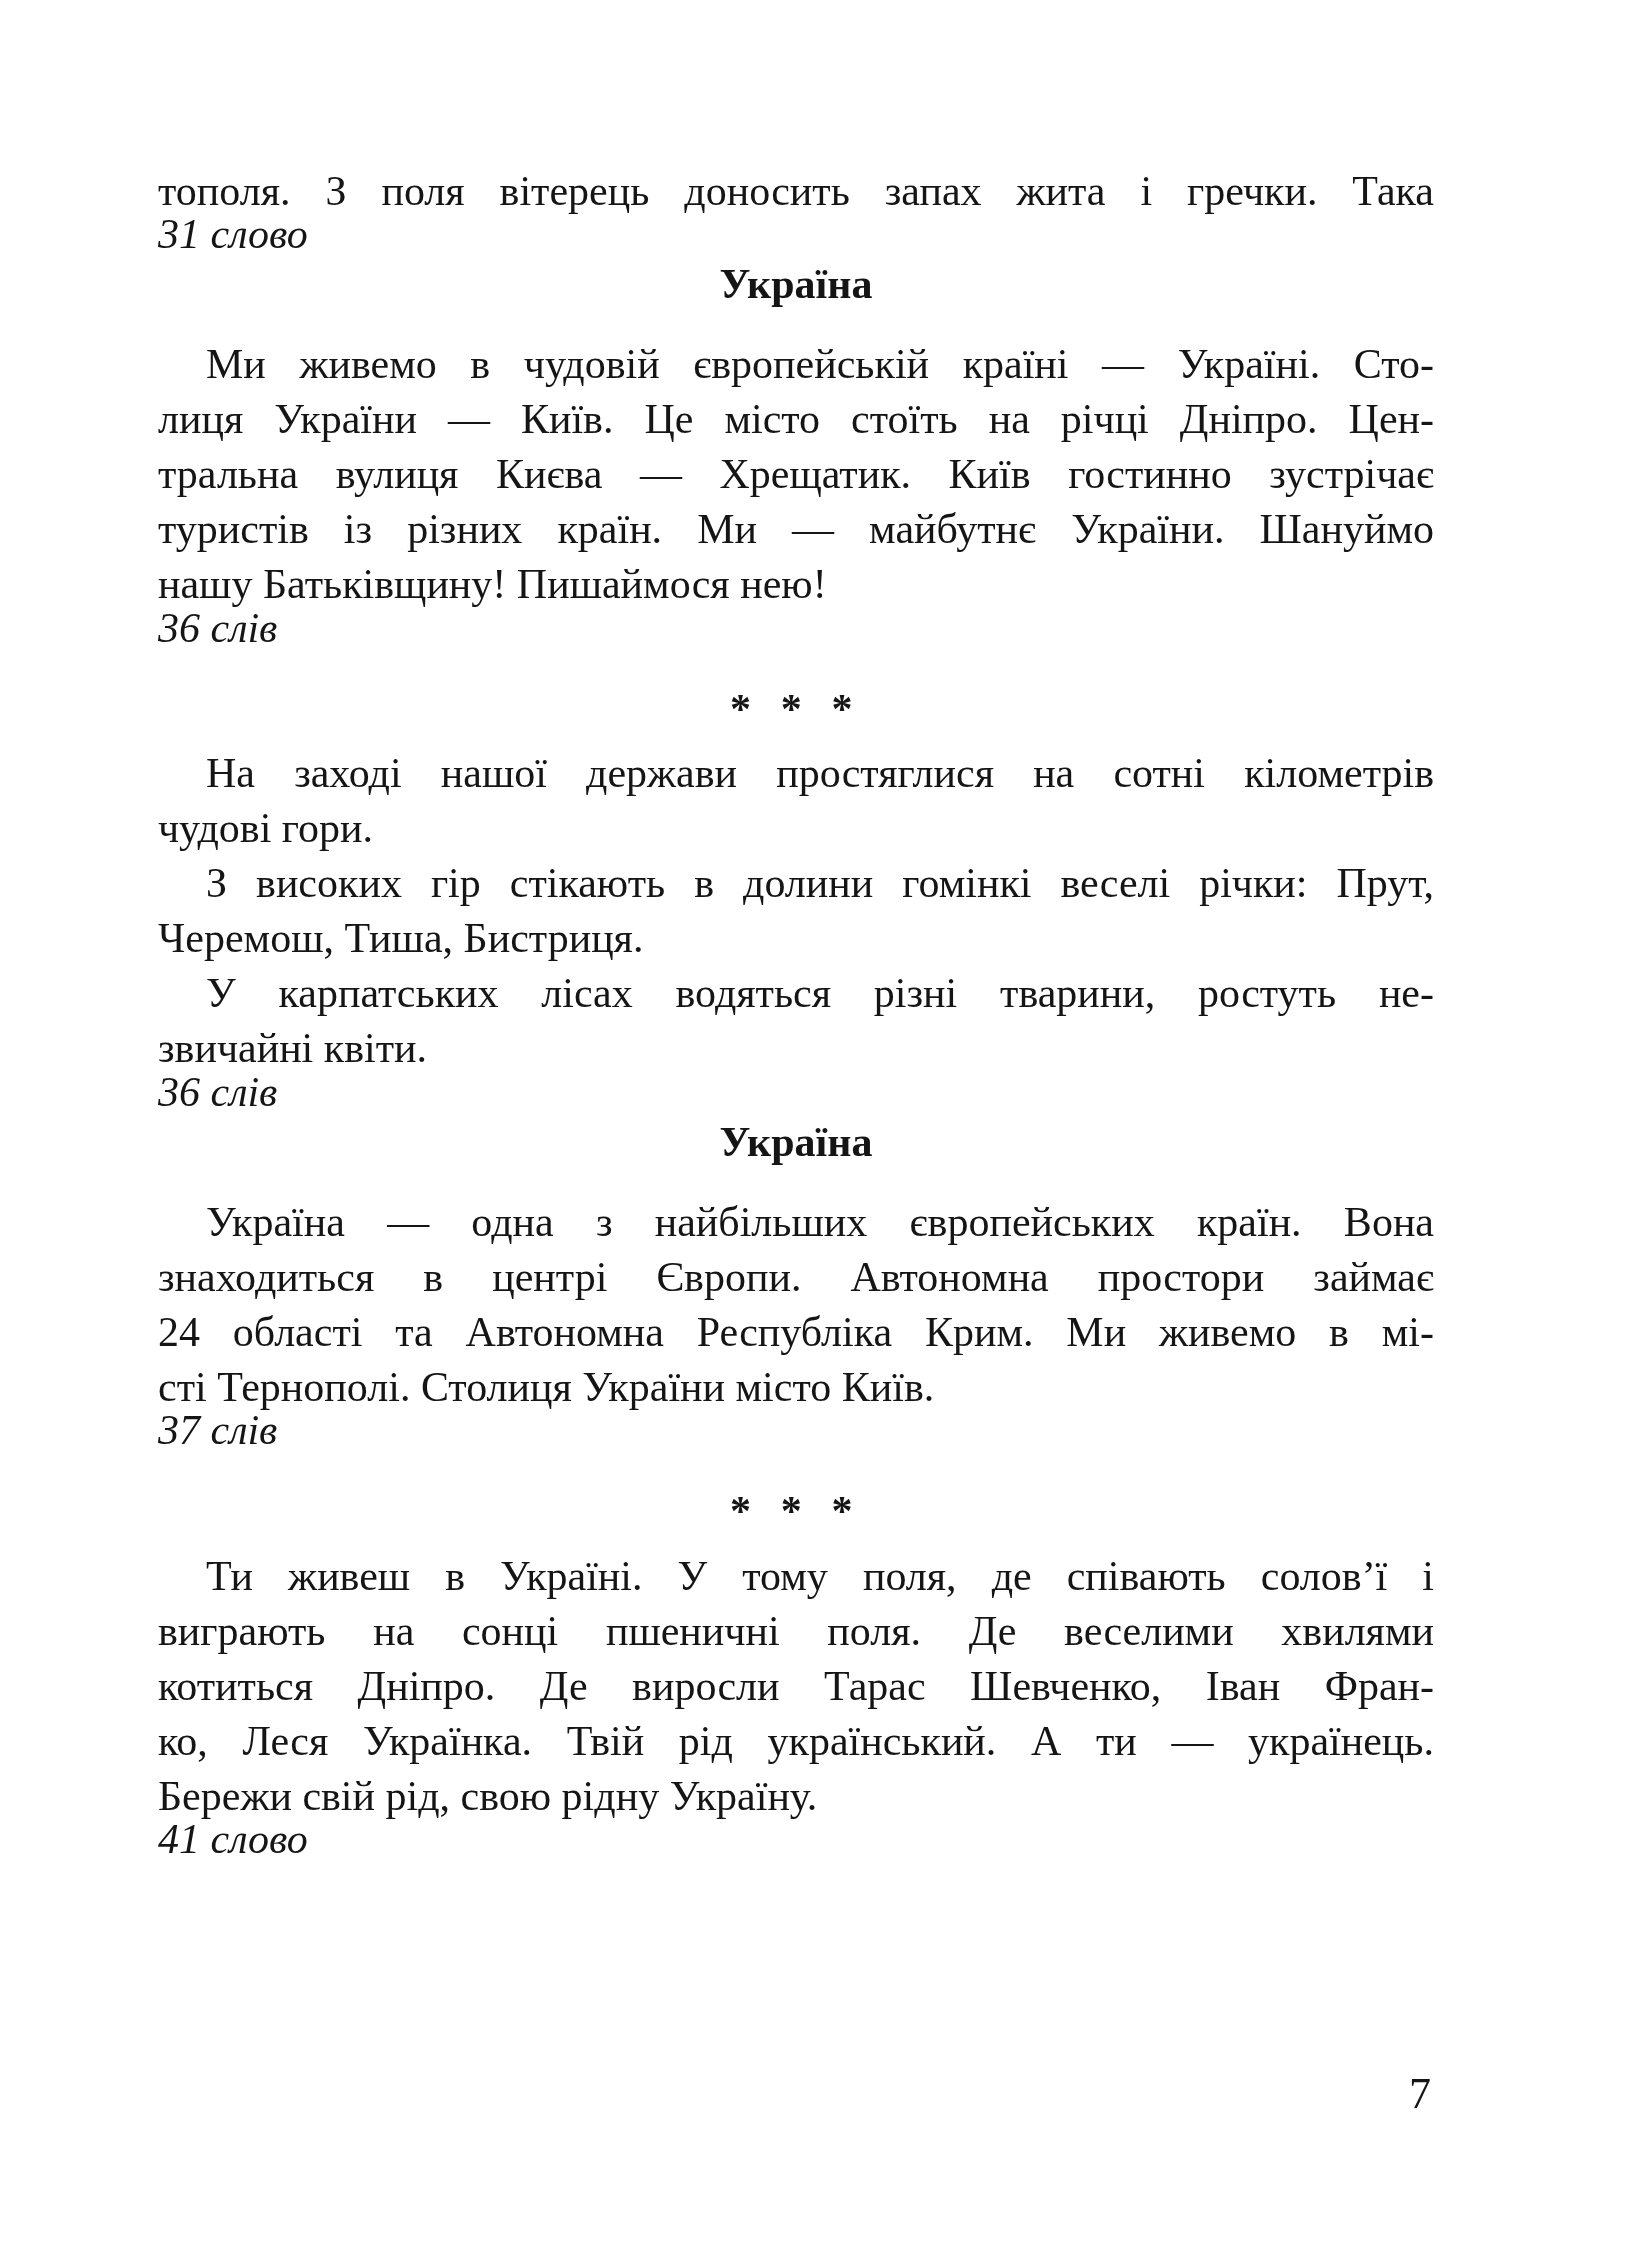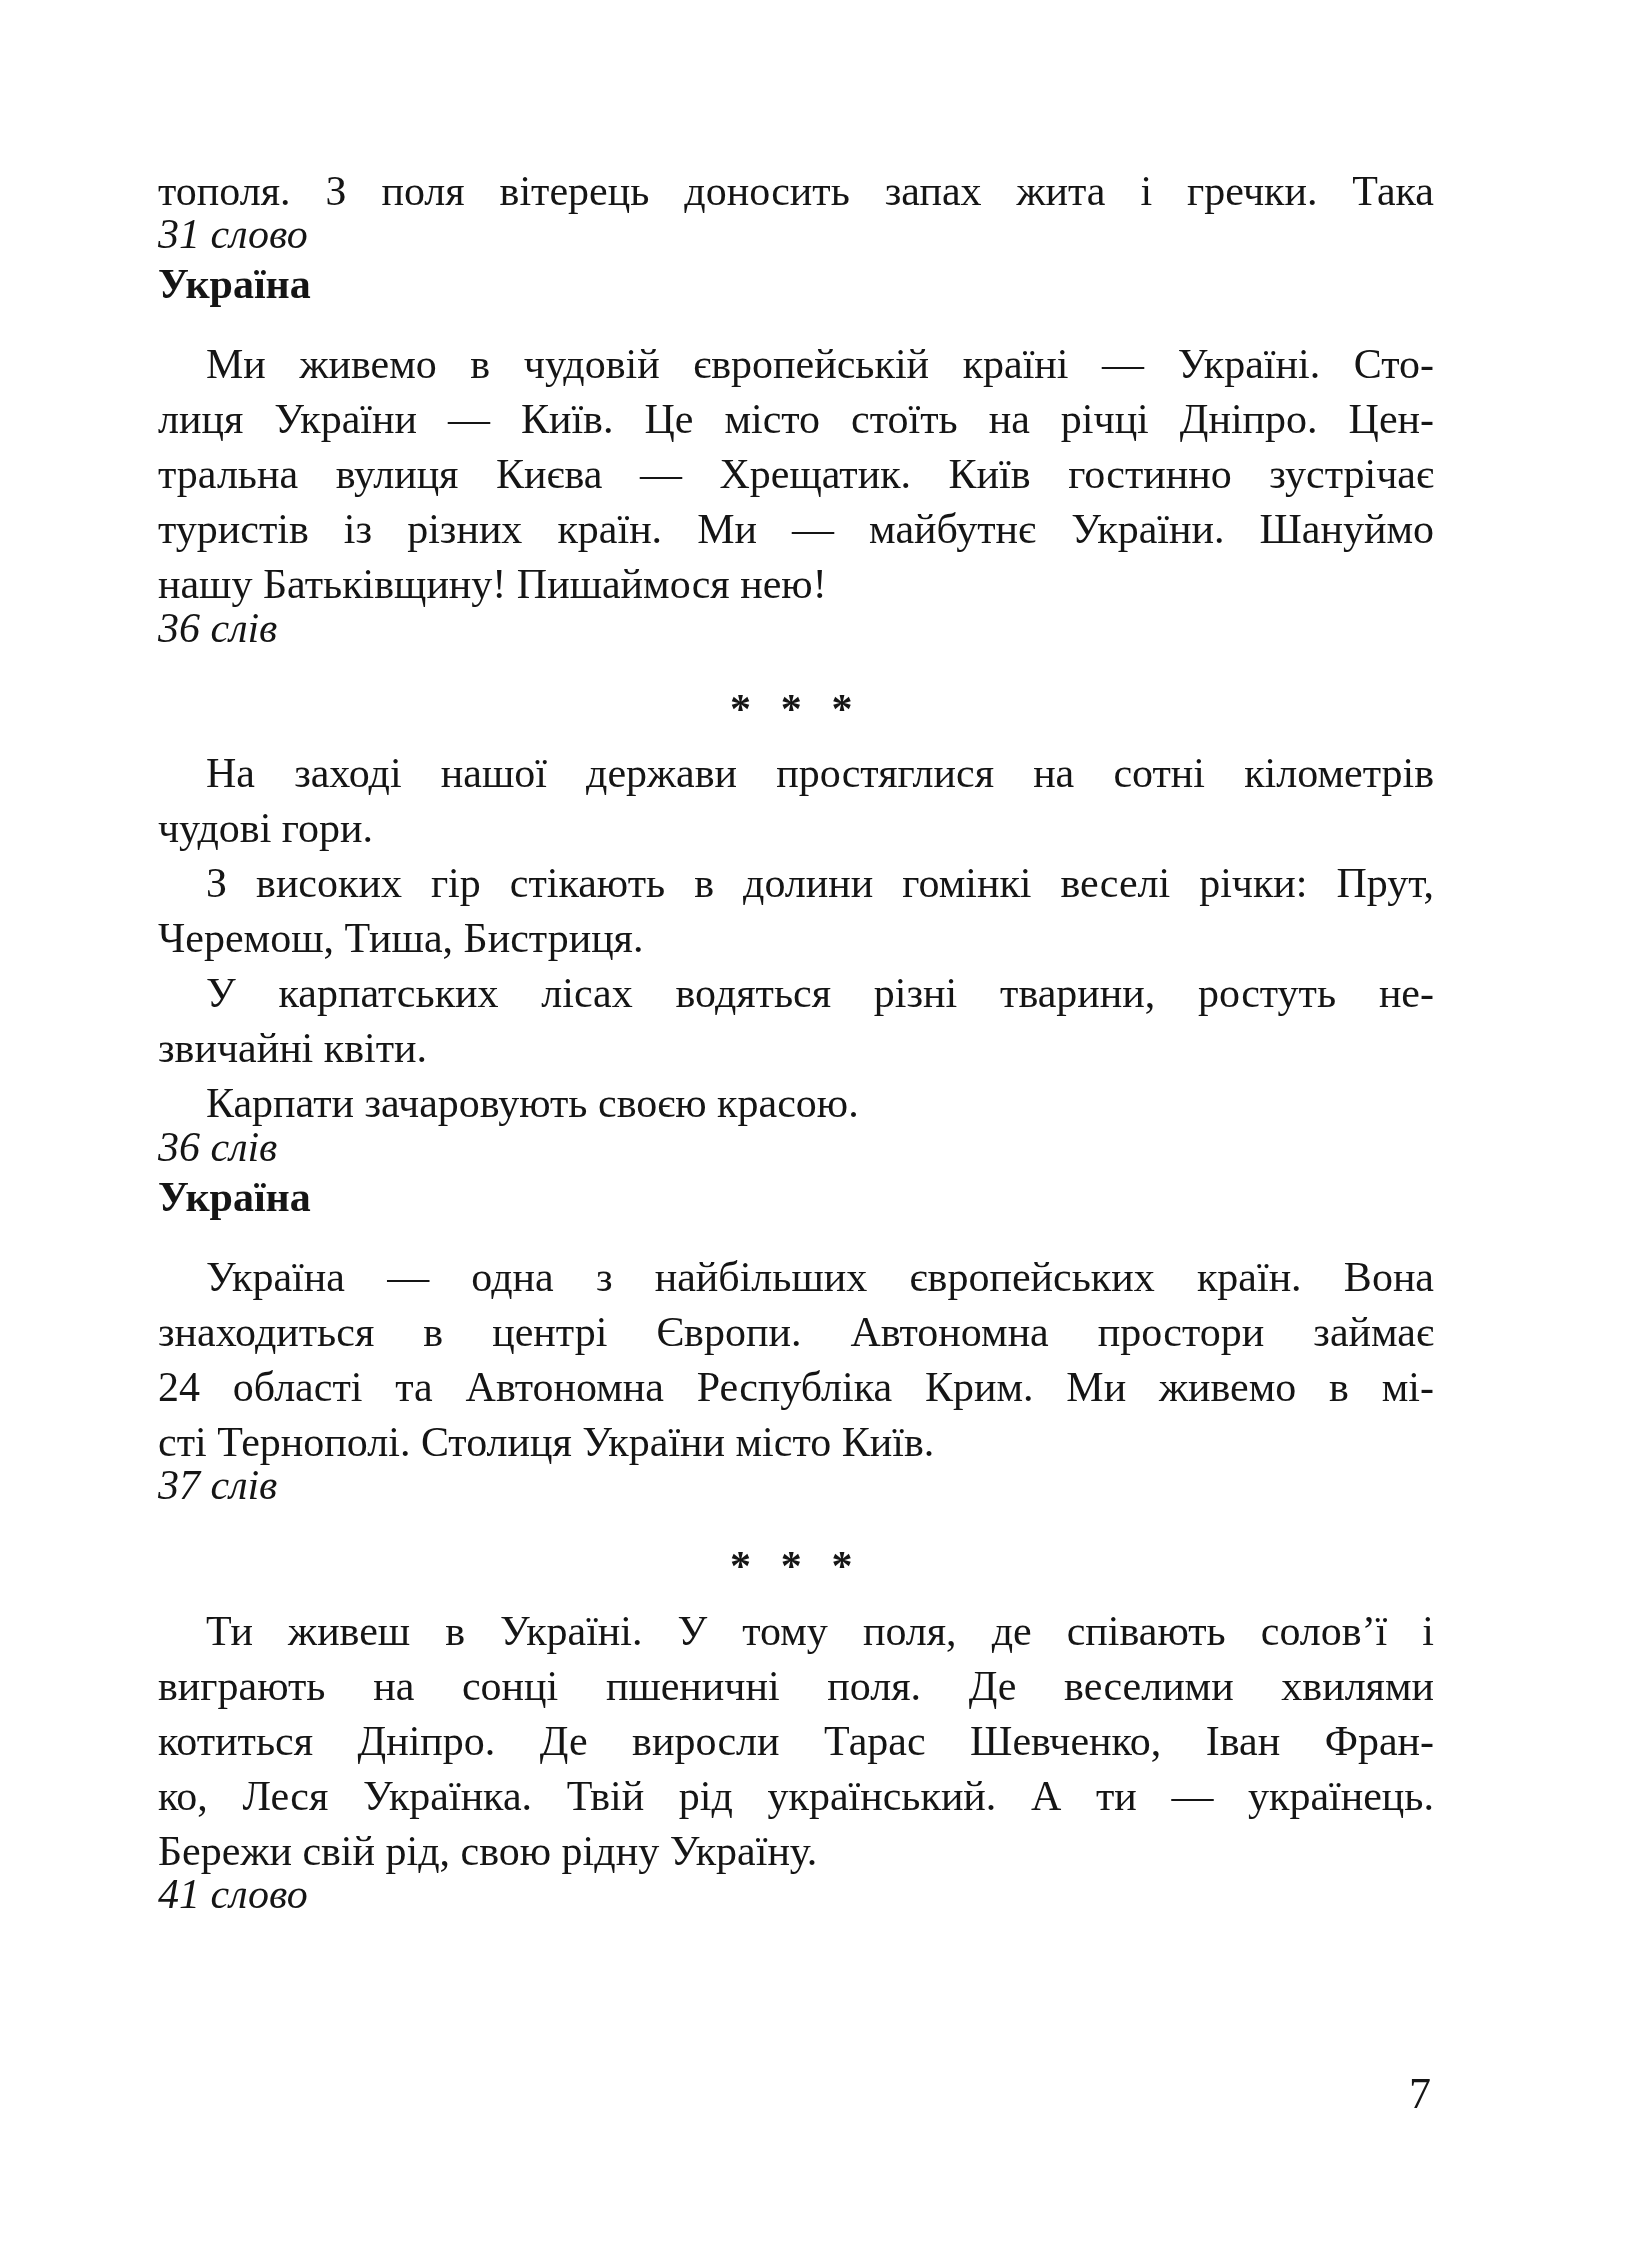--- a/index.html
+++ b/index.html
@@ -31,7 +31,7 @@
   }
   .heading{
     font-weight:bold;
-    text-align:left;
+    text-align:center;
     margin:0 0 25px 0;
   }
   .stars{

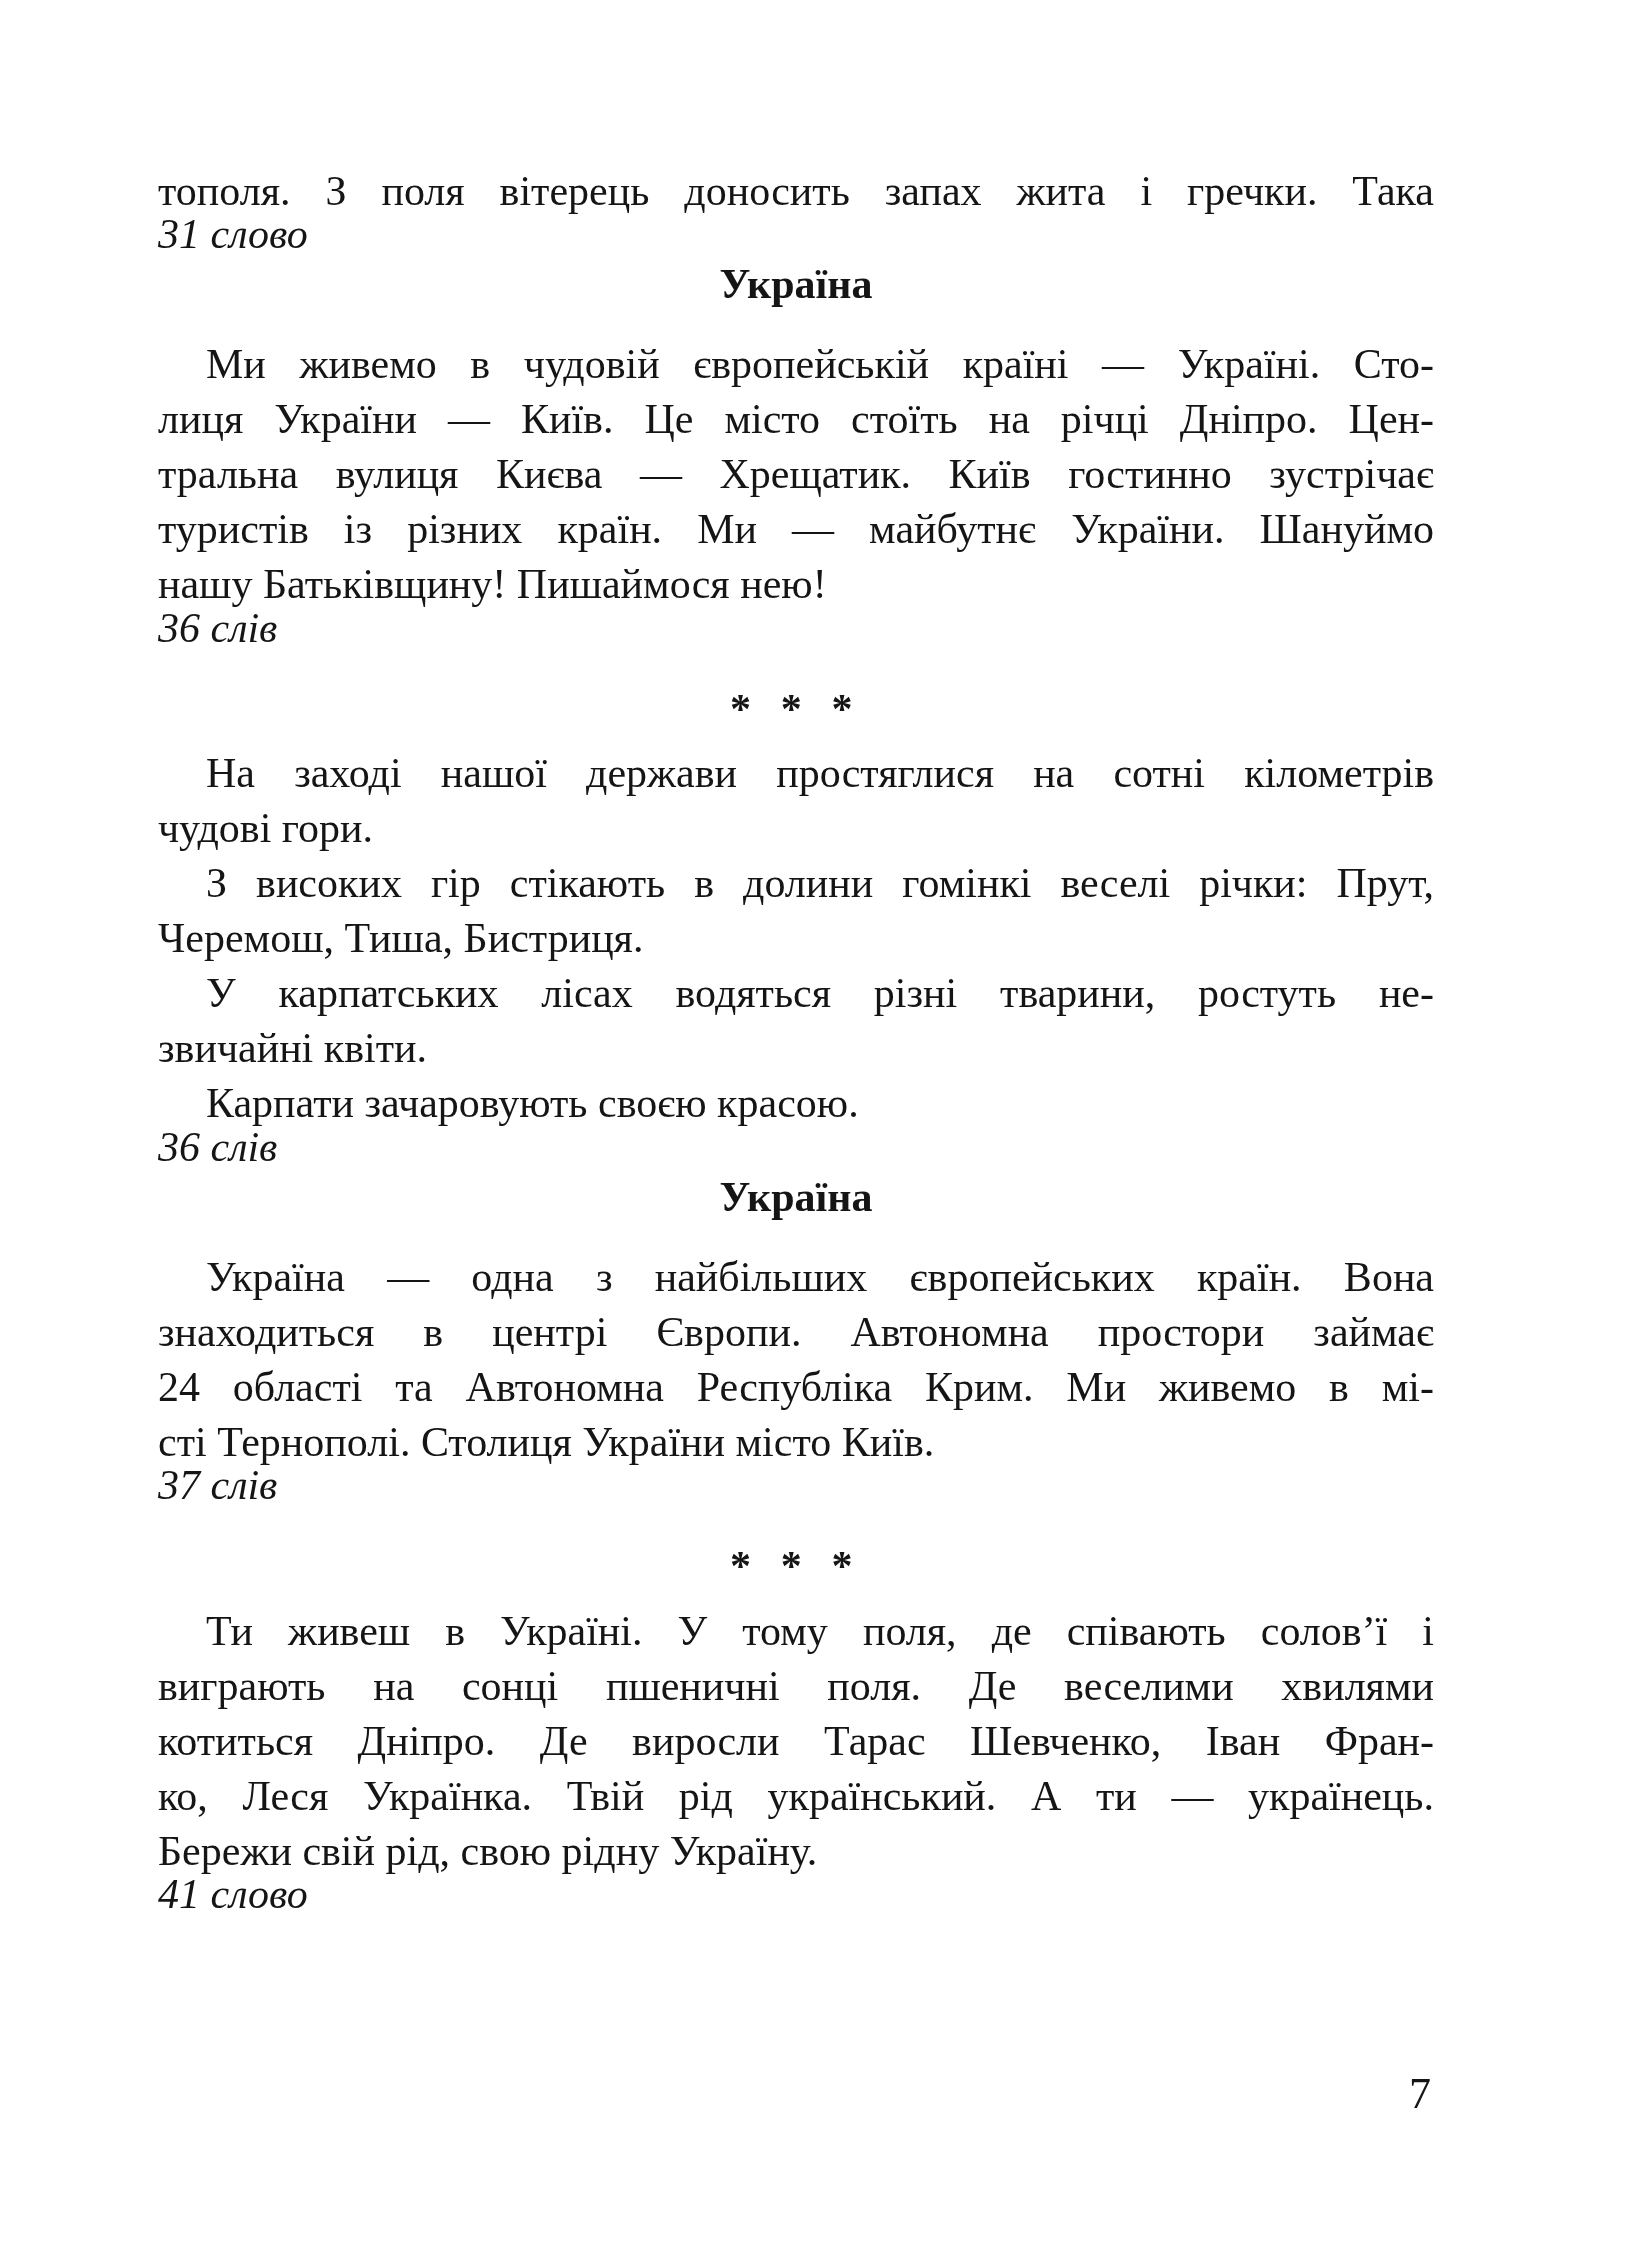--- a/index.html
+++ b/index.html
@@ -79,9 +79,6 @@
         <div class="tline indent">У карпатських лісах водяться різні тварини, ростуть не-</div>
         <div class="tline last">звичайні квіти.</div>
       </div>
-      <div>
-        <div class="tline last indent">Карпати зачаровують своєю красою.</div>
-      </div>
       <div class="count">36 слів</div>
       <div class="heading">Україна</div>
       <div>

